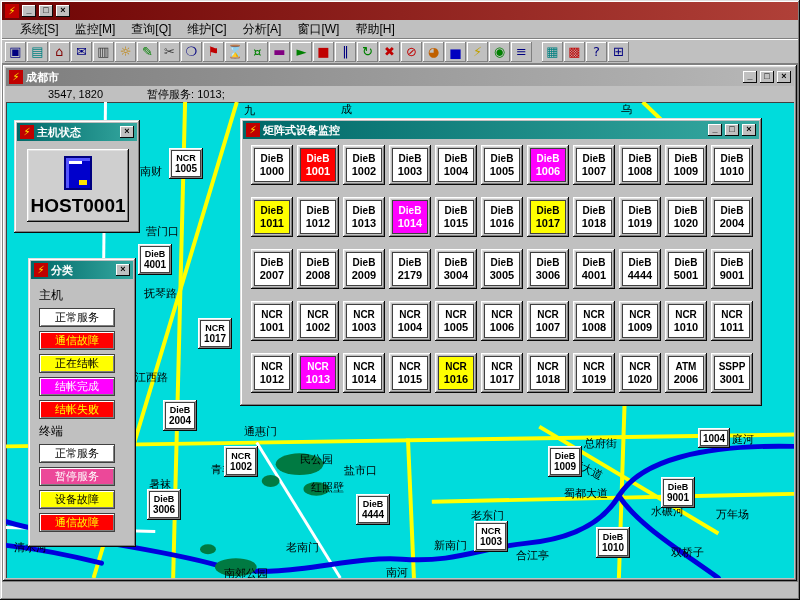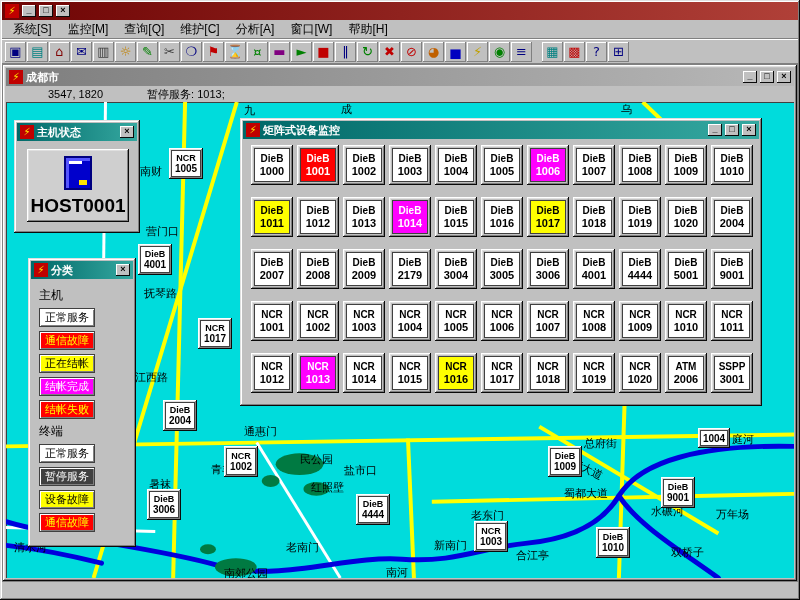--- a/index.html
+++ b/index.html
@@ -20,7 +20,7 @@
   .app-ico { width:14px; height:14px; background:#c00000; color:#ffe000; font-size:10px; line-height:14px; text-align:center; flex:none; }
 
   
-  #menubar { position:absolute; left:2px; top:20px; right:2px; height:19px; display:flex; align-items:center; gap:2px; padding:0 4px;
+  #menubar { position:absolute; left:2px; top:20px; right:2px; height:19px; display:flex; align-items:center; gap:2px; padding:0 11px;
     border-bottom:1px solid #808080; box-shadow:0 1px 0 #fff; background:#c0c0c0; font-size:12px; }
   .menu-item { padding:1px 7px; color:#000; }
   #toolbar { position:absolute; left:2px; top:40px; right:2px; height:24px; display:flex; align-items:center; gap:1px; padding:0 3px;

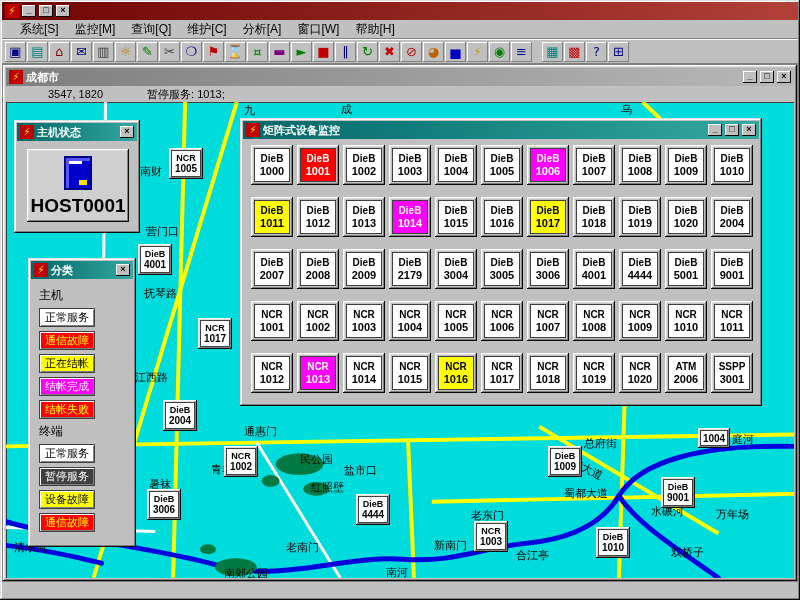--- a/index.html
+++ b/index.html
@@ -67,7 +67,7 @@
   #legendwin { left:28px; top:258px; width:108px; z-index:6; }
   #legendwin .content { padding:5px 8px 8px; }
   .legend-heading { font-size:12px; color:#000; margin:3px 0 2px; }
-  .legend-box { width:56px; height:19px; margin:4px 0; text-align:center; line-height:17px; font-size:11px;
+  .legend-box { width:76px; height:19px; margin:4px 0; text-align:center; line-height:17px; font-size:11px;
     border:1px solid #404040; box-shadow:1px 1px 0 #fff inset, -1px -1px 0 #808080 inset; }
 
   #matrixwin { left:240px; top:118px; width:522px; z-index:10; }

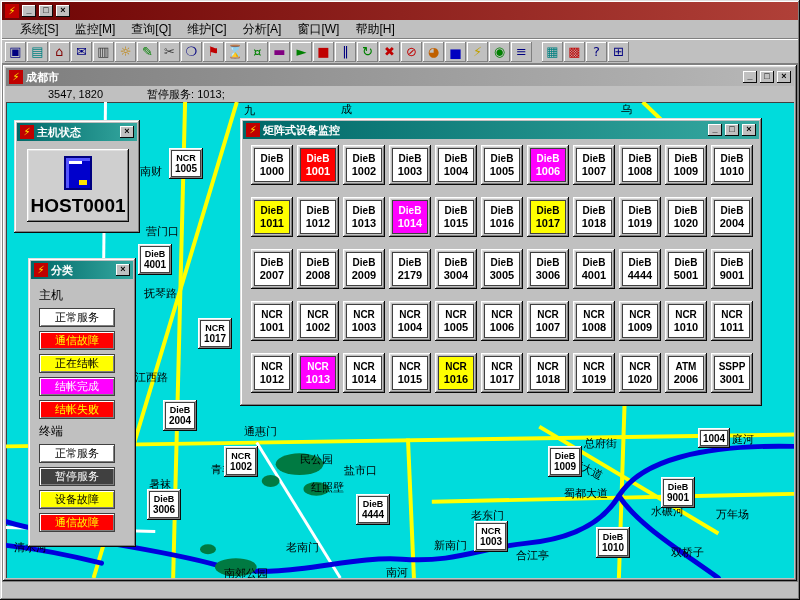--- a/index.html
+++ b/index.html
@@ -371,7 +371,7 @@
         <div class="legend-box" style="background: rgb(255, 0, 0); color: rgb(255, 255, 0);">结帐失败</div>
         <div class="legend-heading">终端</div>
         <div class="legend-box" style="background: rgb(255, 255, 255); color: rgb(0, 0, 0);">正常服务</div>
-        <div class="legend-box" style="background: #404040; color: rgb(255, 255, 255);">暂停服务</div>
+        <div class="legend-box" style="background: #ec4899; color: rgb(255, 255, 255);">暂停服务</div>
         <div class="legend-box" style="background: rgb(255, 255, 0); color: rgb(0, 0, 0);">设备故障</div>
         <div class="legend-box" style="background: rgb(255, 0, 0); color: rgb(255, 255, 0);">通信故障</div>
       </div>

